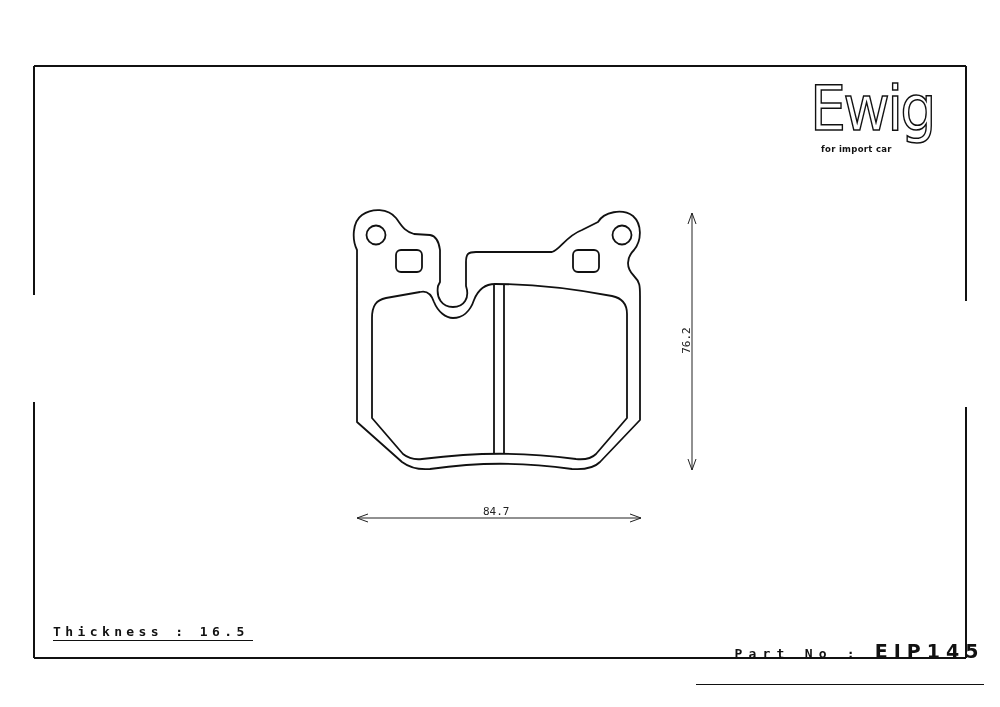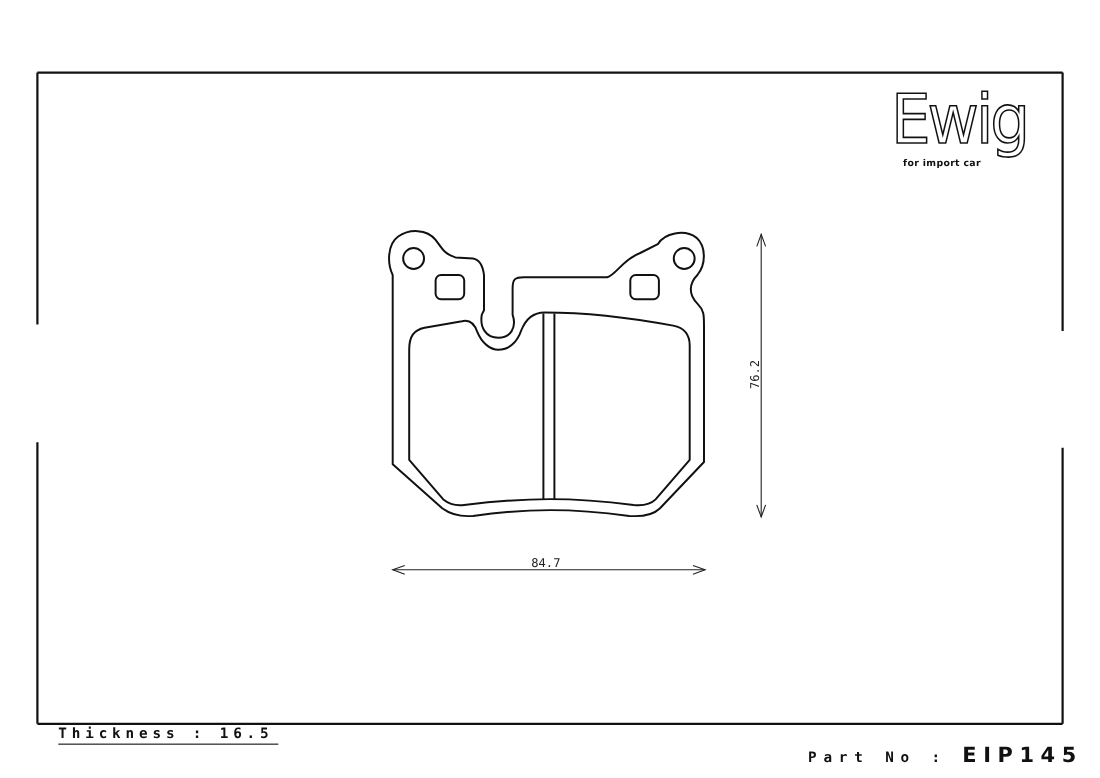--- a/index.html
+++ b/index.html
@@ -8,7 +8,7 @@
   .sheet { position: absolute; left: 0; top: 0; width: 1000px; height: 707px; }
   svg { position: absolute; left: 0; top: 0; }
   .footer-text { position: absolute; font-family: "DejaVu Sans Mono", monospace;
-                 font-weight: bold; color: #111; white-space: pre; margin-top: 36px; }
+                 font-weight: bold; color: #111; white-space: pre; }
   .thickness { left: 53px; top: 624px; font-size: 13px; letter-spacing: 4.4px;
                border-bottom: 1.5px solid #111; padding-right: 4px; line-height: 16px; }
   .partno { left: 696px; top: 621px; line-height: 20px; border-bottom: 1.5px solid #111; }

